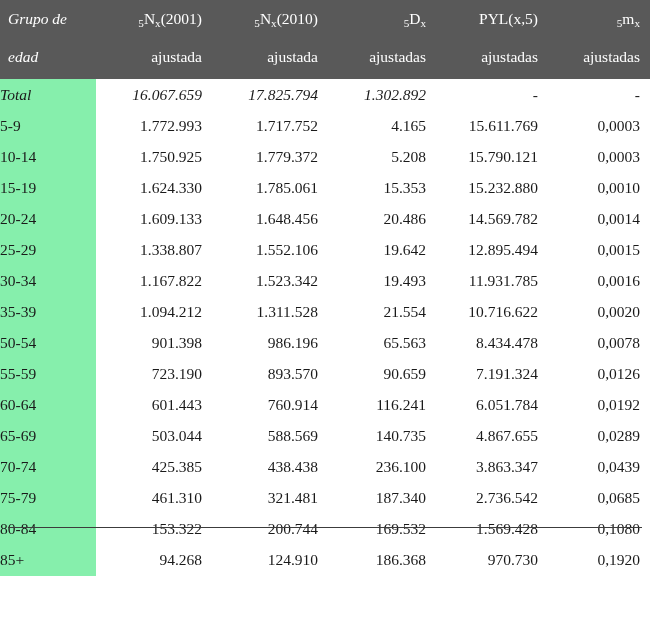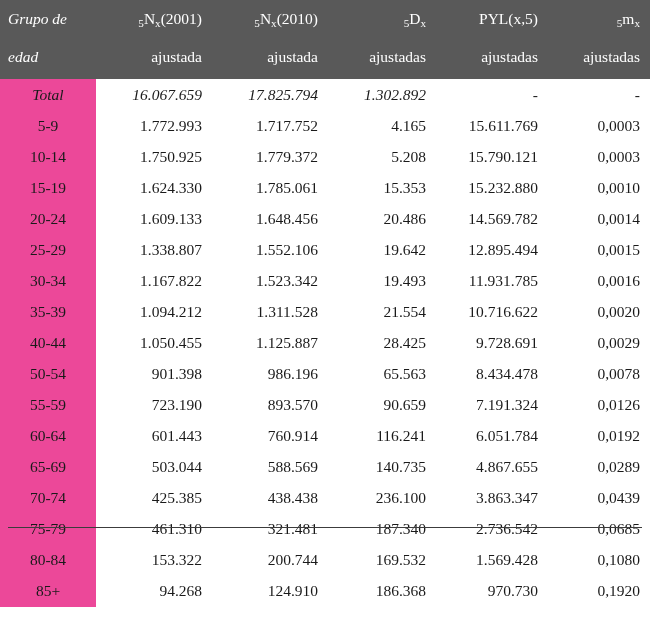--- a/index.html
+++ b/index.html
@@ -54,8 +54,8 @@
     white-space: nowrap;
   }
   tbody td.first-col {
-    background: #ec4899;
-    text-align: center;
+    background: #86efac;
+    text-align: left;
     padding-left: 0;
     padding-right: 0;
     color: #1a1a1a;

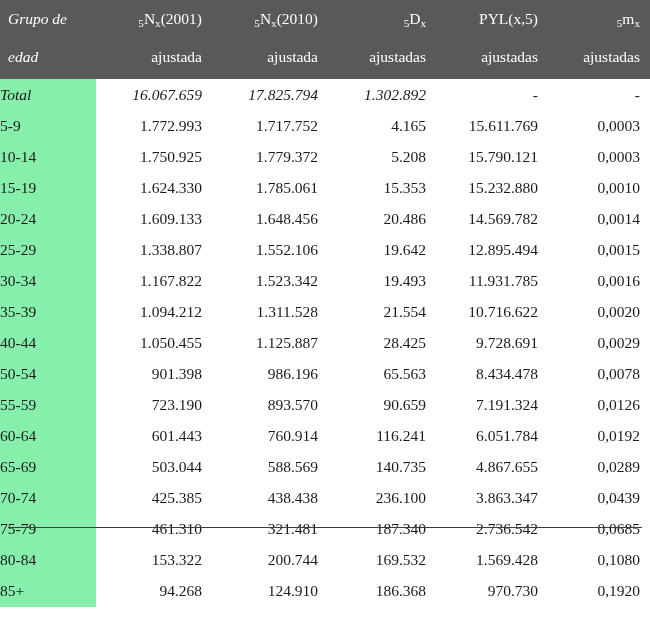--- a/index.html
+++ b/index.html
@@ -187,14 +187,6 @@
           <td>0,0020</td>
         </tr>
         <tr>
-          <td class="first-col">40-44</td>
-          <td>1.050.455</td>
-          <td>1.125.887</td>
-          <td>28.425</td>
-          <td>9.728.691</td>
-          <td>0,0029</td>
-        </tr>
-        <tr>
           <td class="first-col">50-54</td>
           <td>901.398</td>
           <td>986.196</td>

